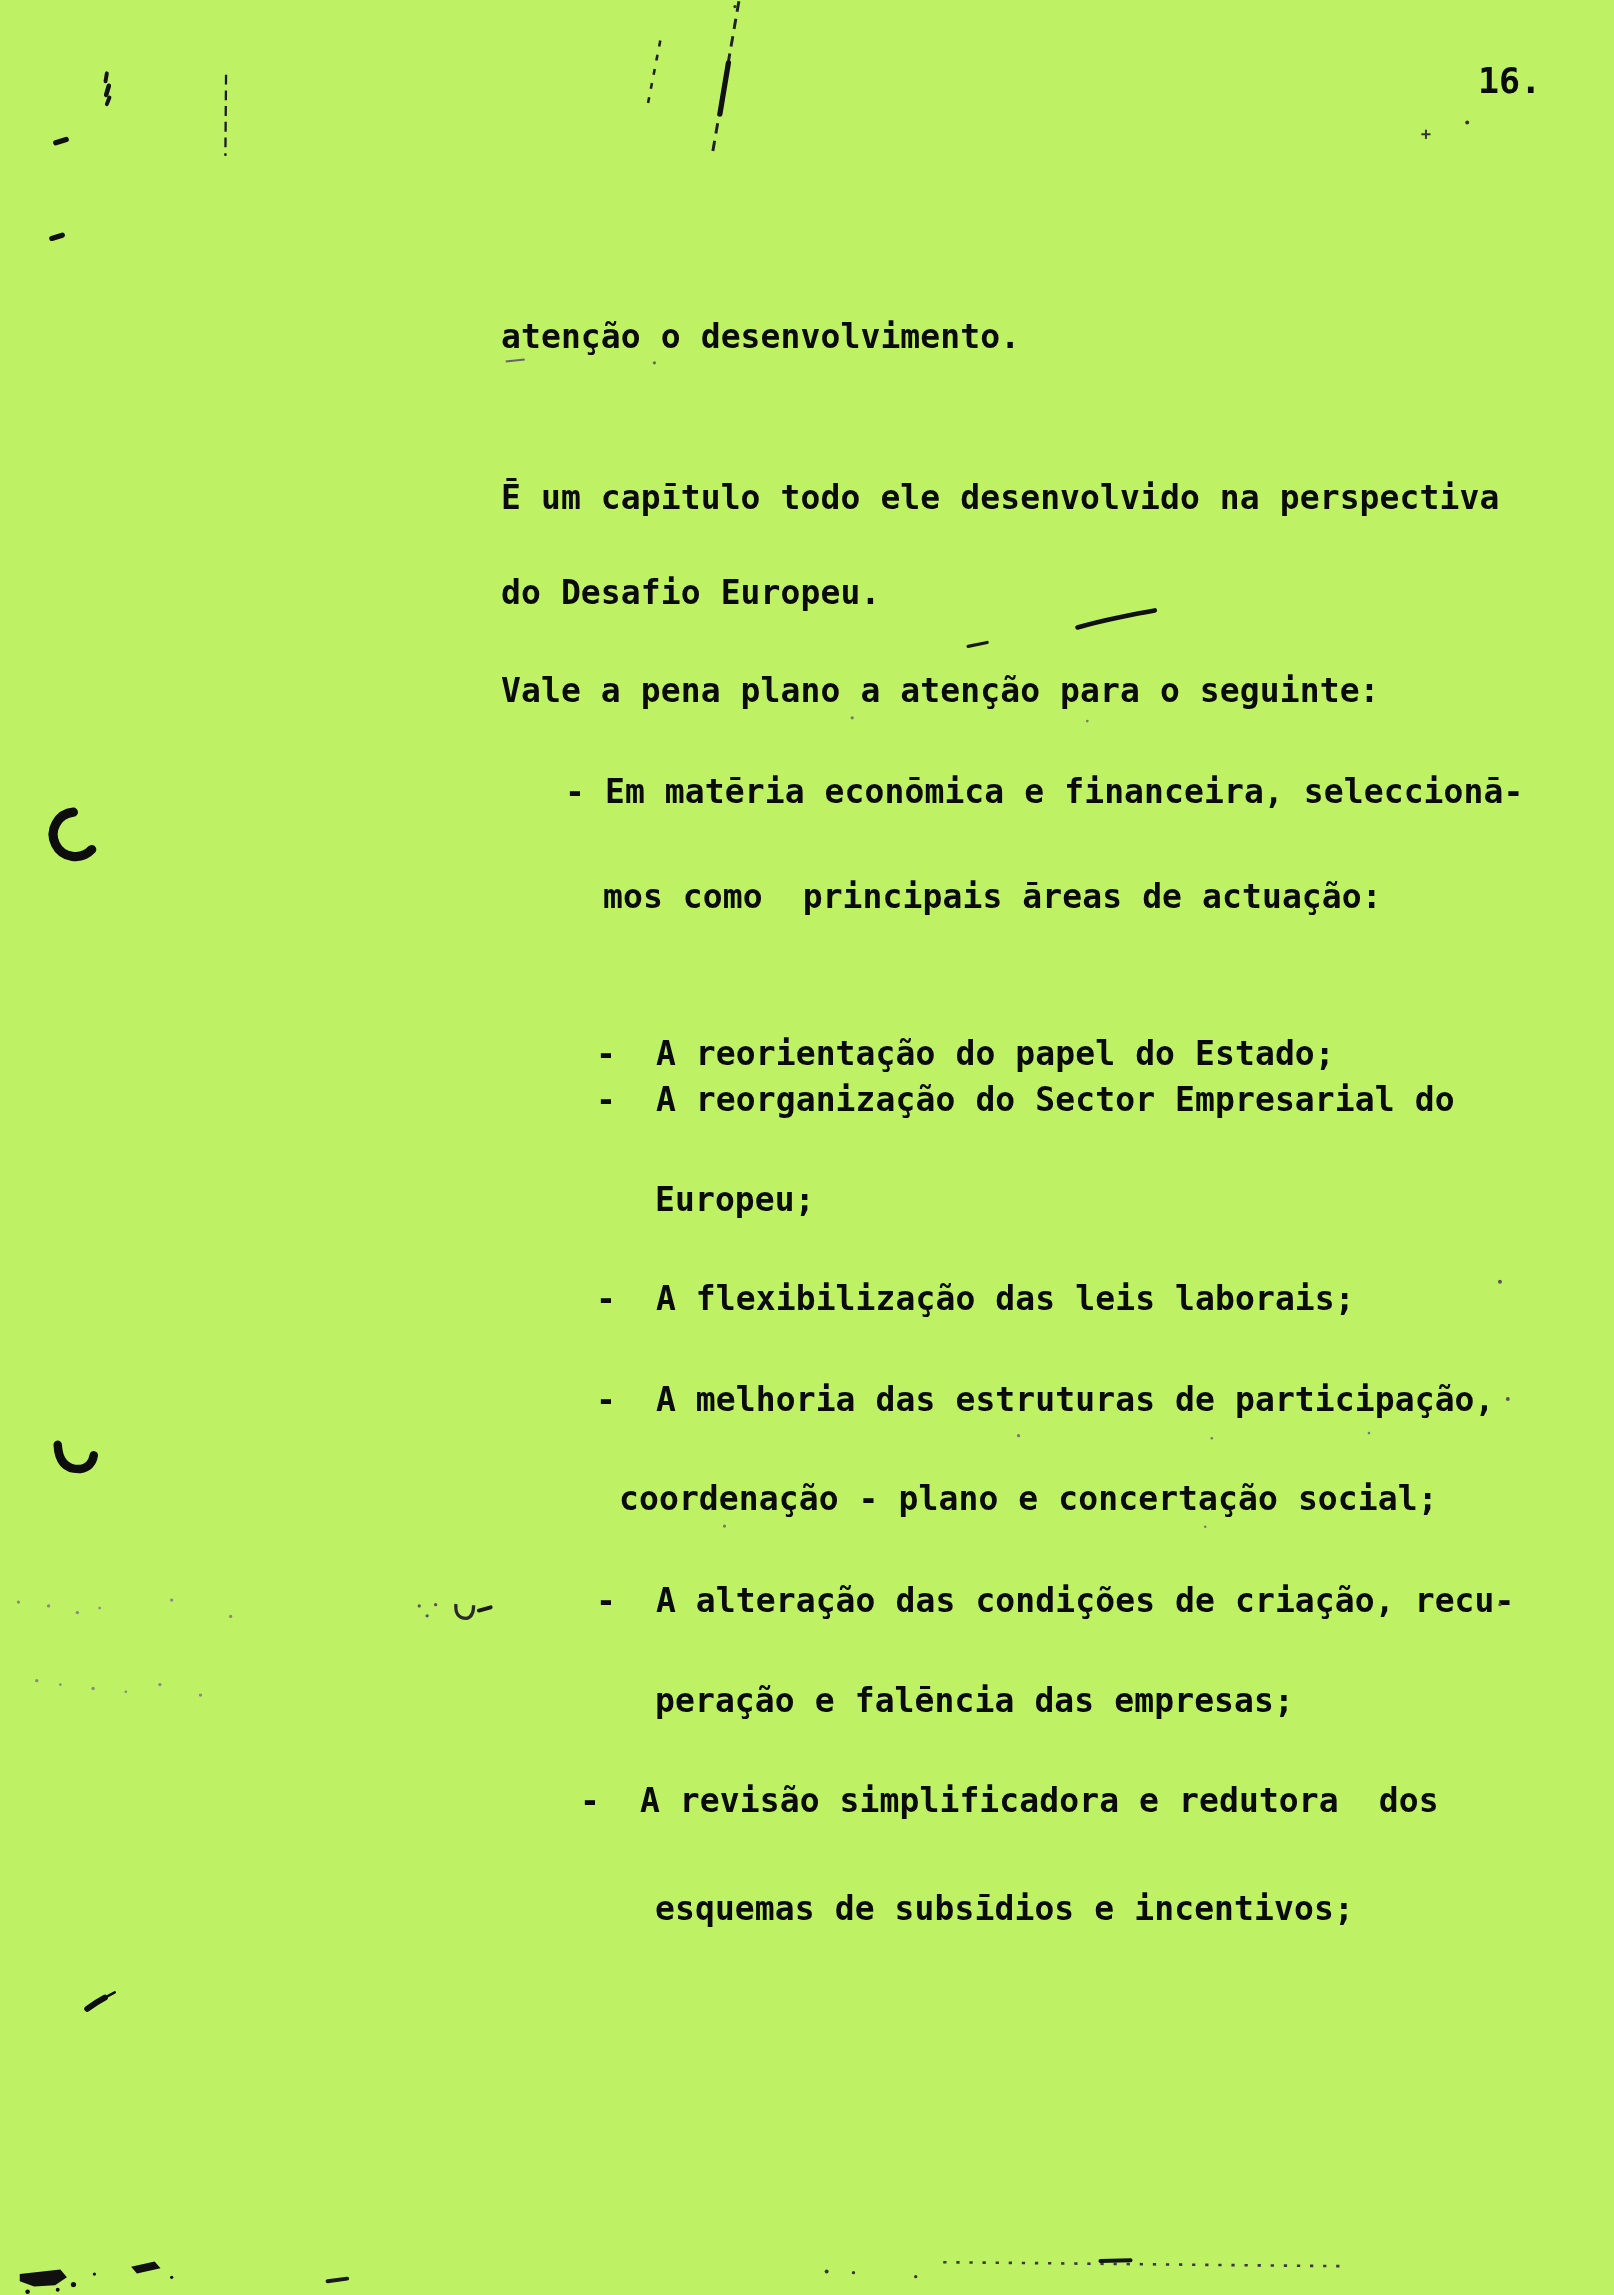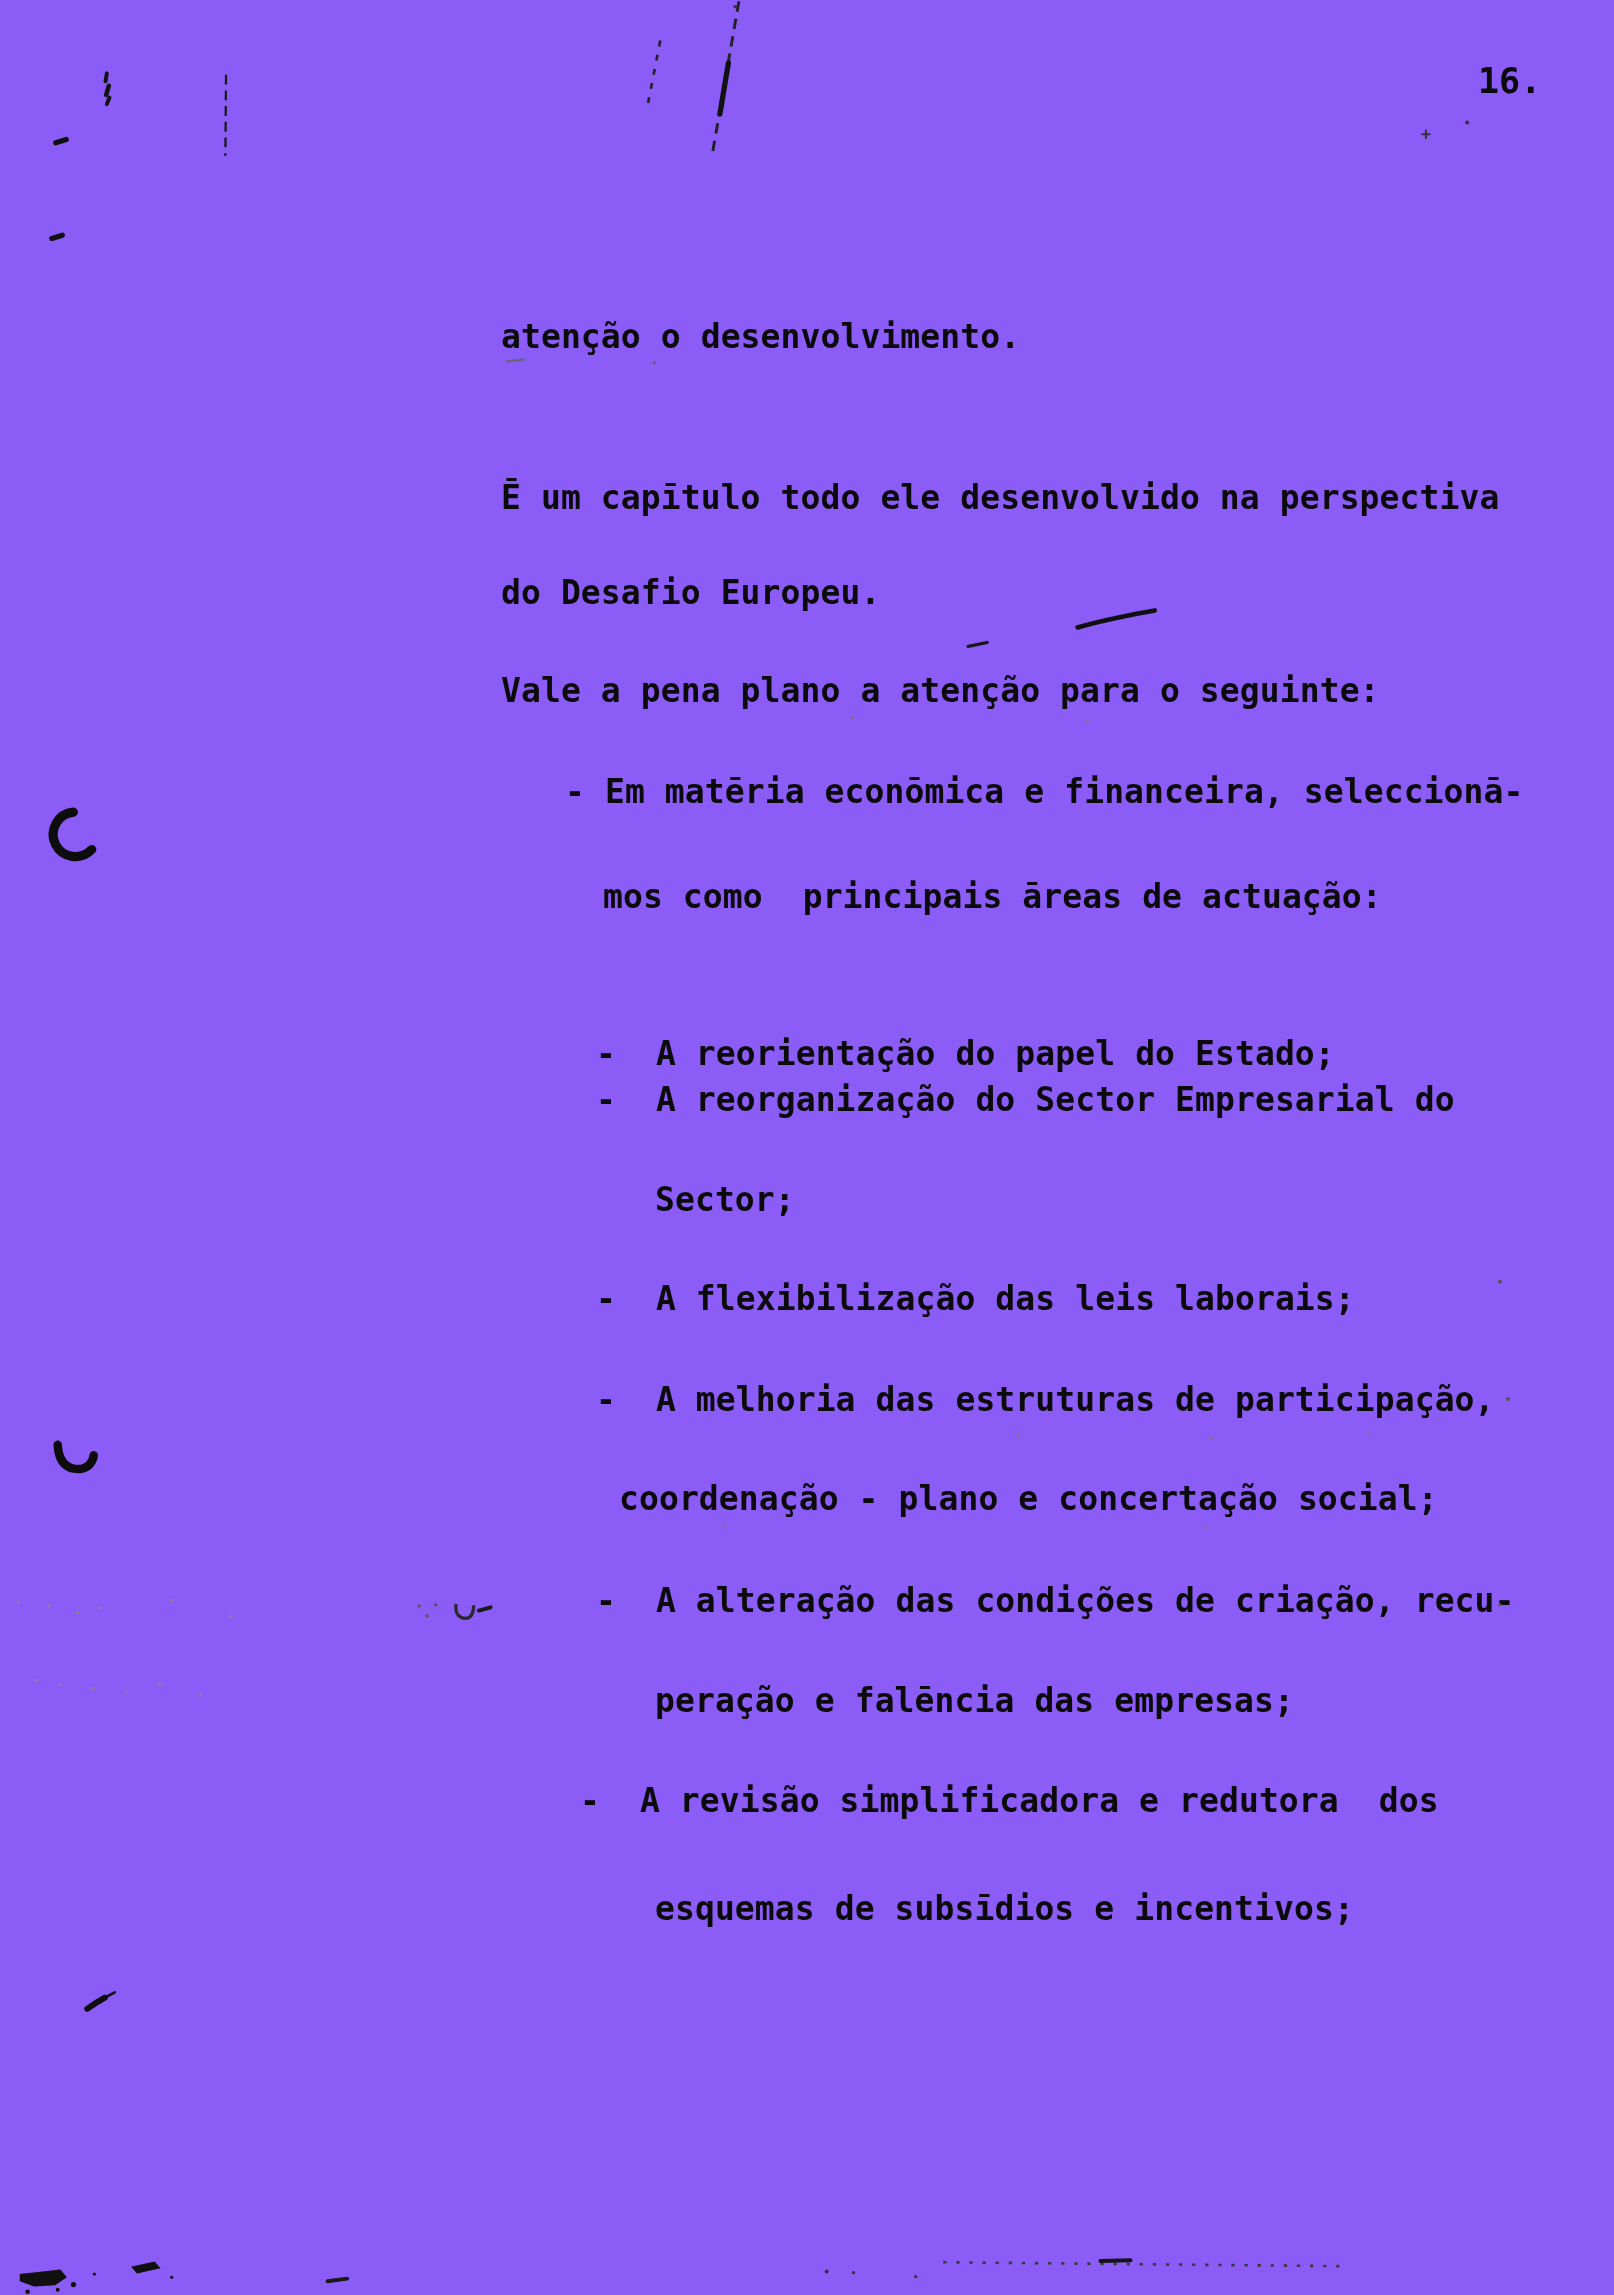--- a/index.html
+++ b/index.html
@@ -6,7 +6,7 @@
   .page{
     position:relative;
     width:1614px;height:2295px;
-    background:#8b5cf6;
+    background:#bef264;
     overflow:hidden;
     font-family:"DejaVu Sans Mono","Liberation Mono",monospace;
   }

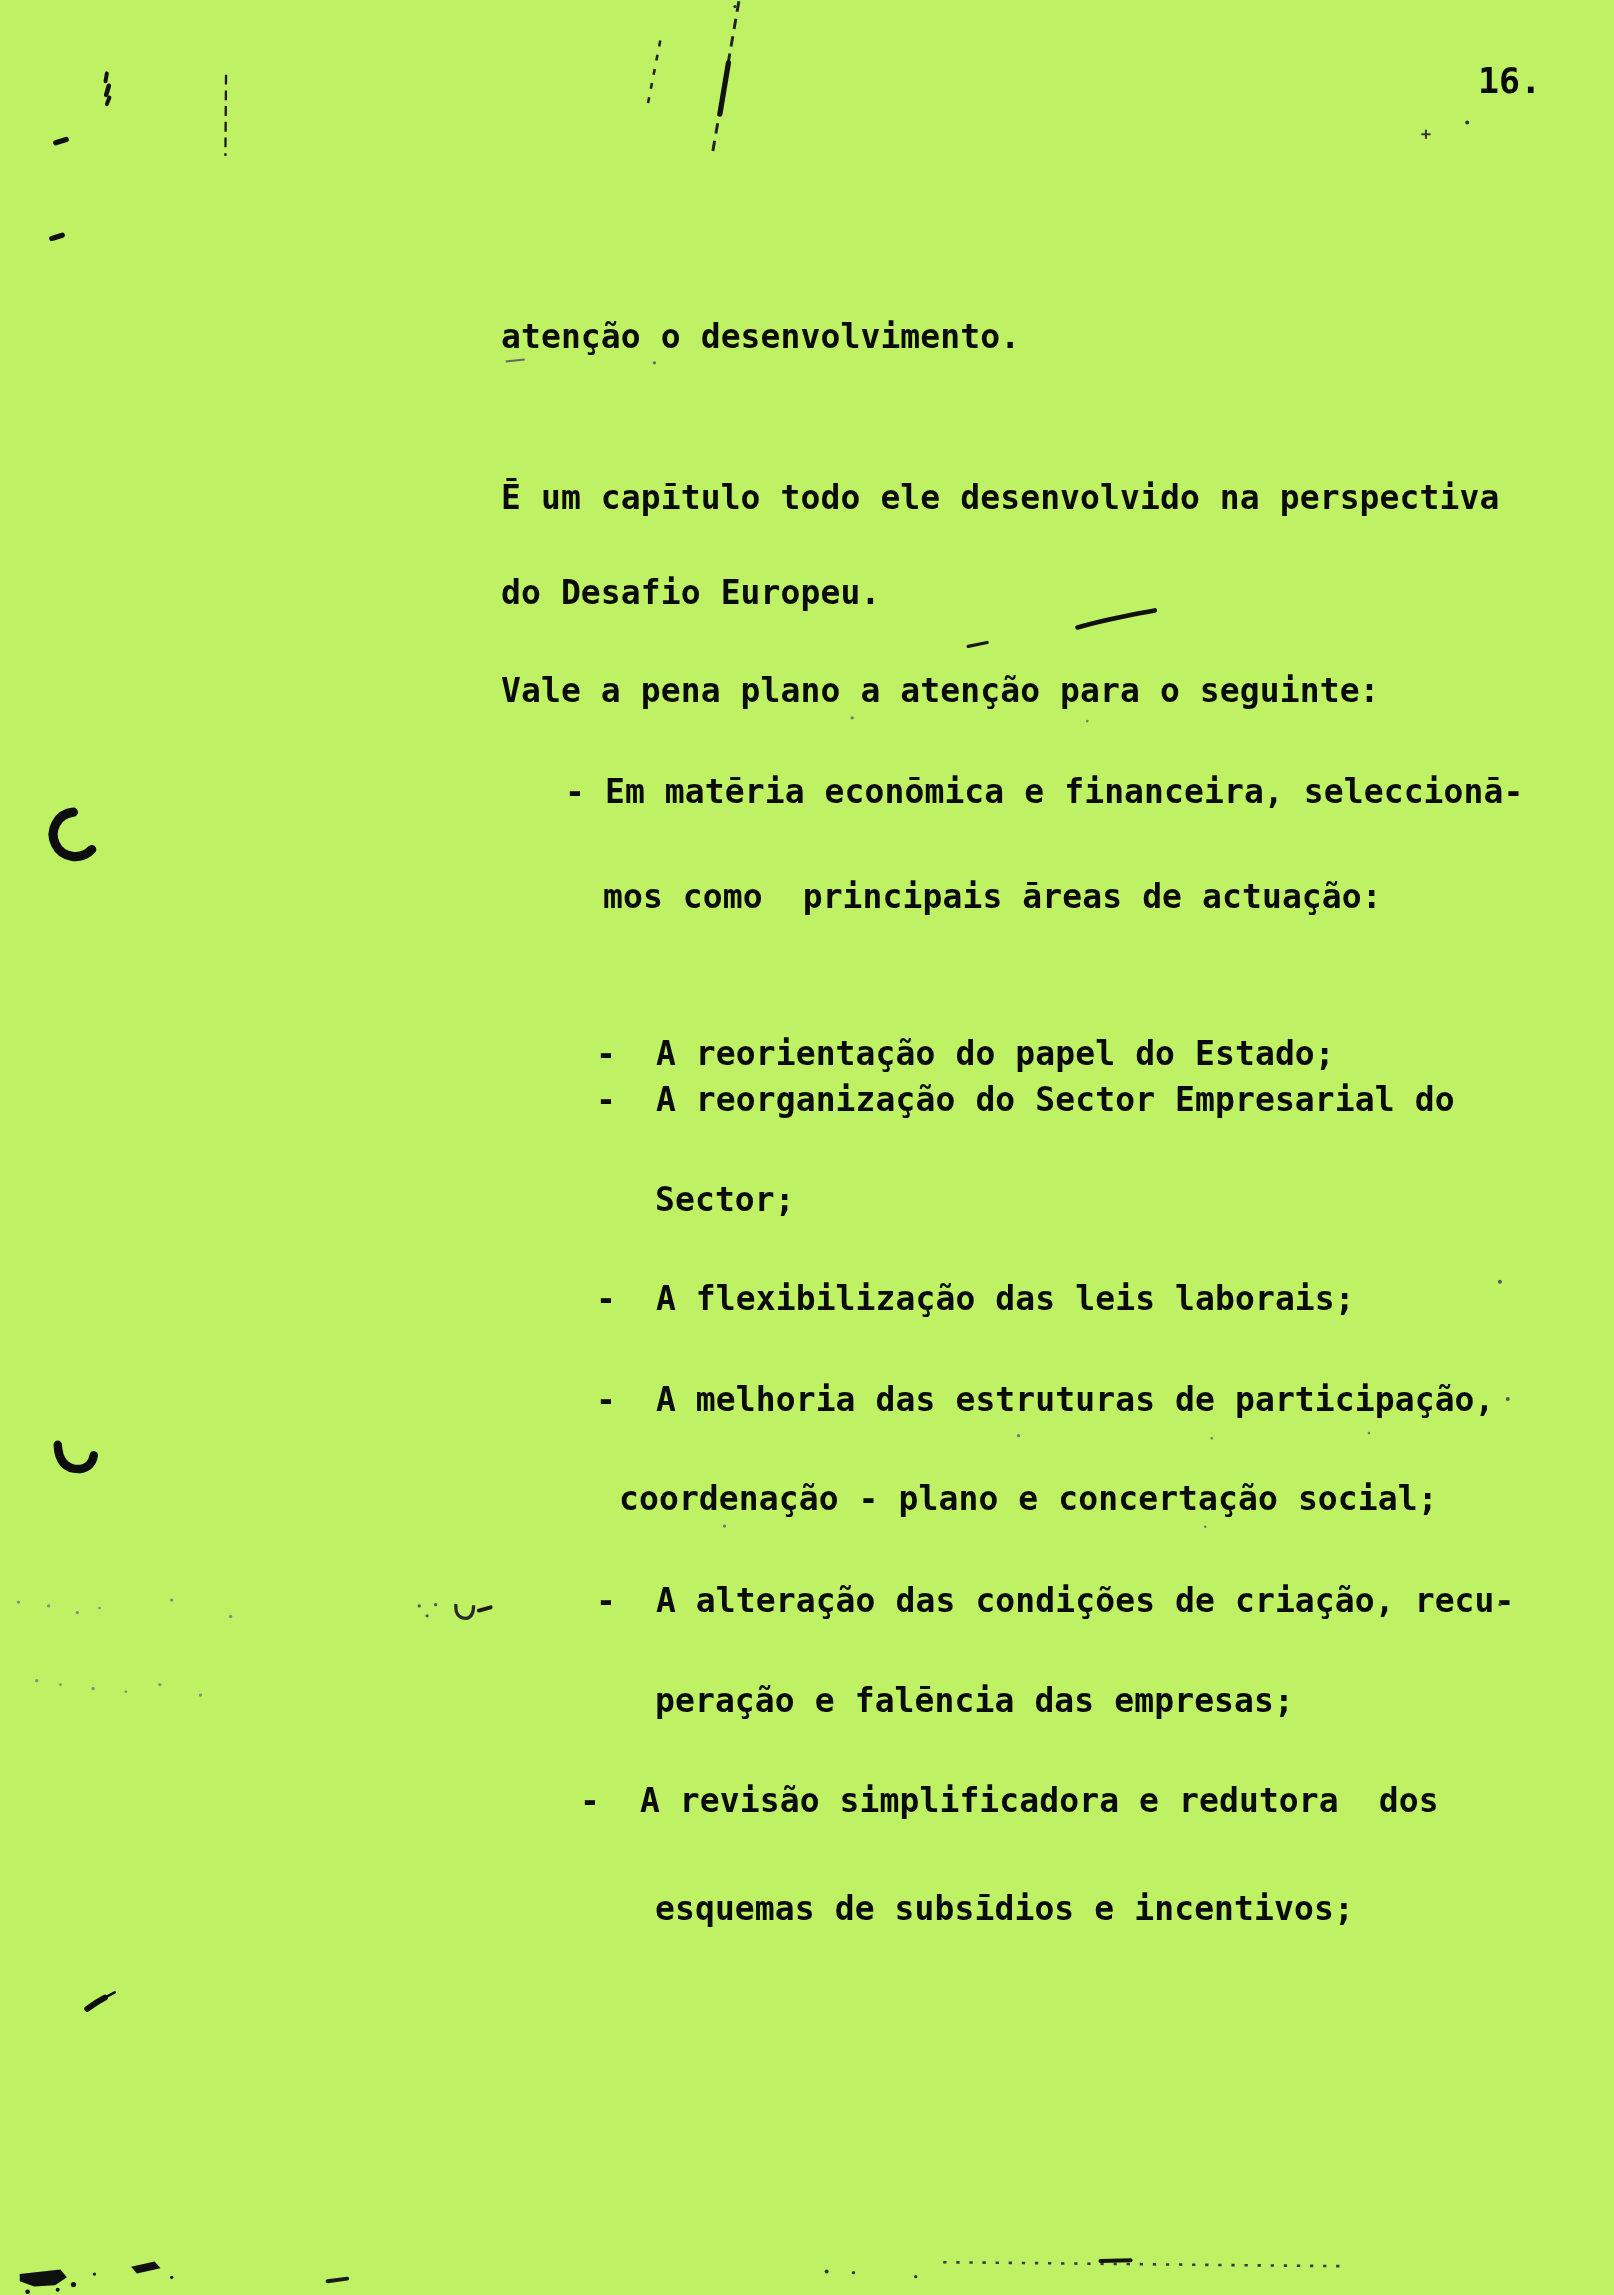--- a/index.html
+++ b/index.html
@@ -52,7 +52,7 @@
       <div class="tline" style="left: 603px; top: 877px;">mos como  principais āreas de actuação:</div>
       <div class="tline" style="left: 596px; top: 1034px;">-  A reorientação do papel do Estado;</div>
       <div class="tline" style="left: 596px; top: 1080px;">-  A reorganização do Sector Empresarial do</div>
-      <div class="tline" style="left: 655px; top: 1180px;">Sector;</div>
+      <div class="tline" style="left: 655px; top: 1180px;">Europeu;</div>
       <div class="tline" style="left: 596px; top: 1279px;">-  A flexibilização das leis laborais;</div>
       <div class="tline" style="left: 596px; top: 1380px;">-  A melhoria das estruturas de participação,</div>
       <div class="tline" style="left: 619px; top: 1479px;">coordenação - plano e concertação social;</div>

